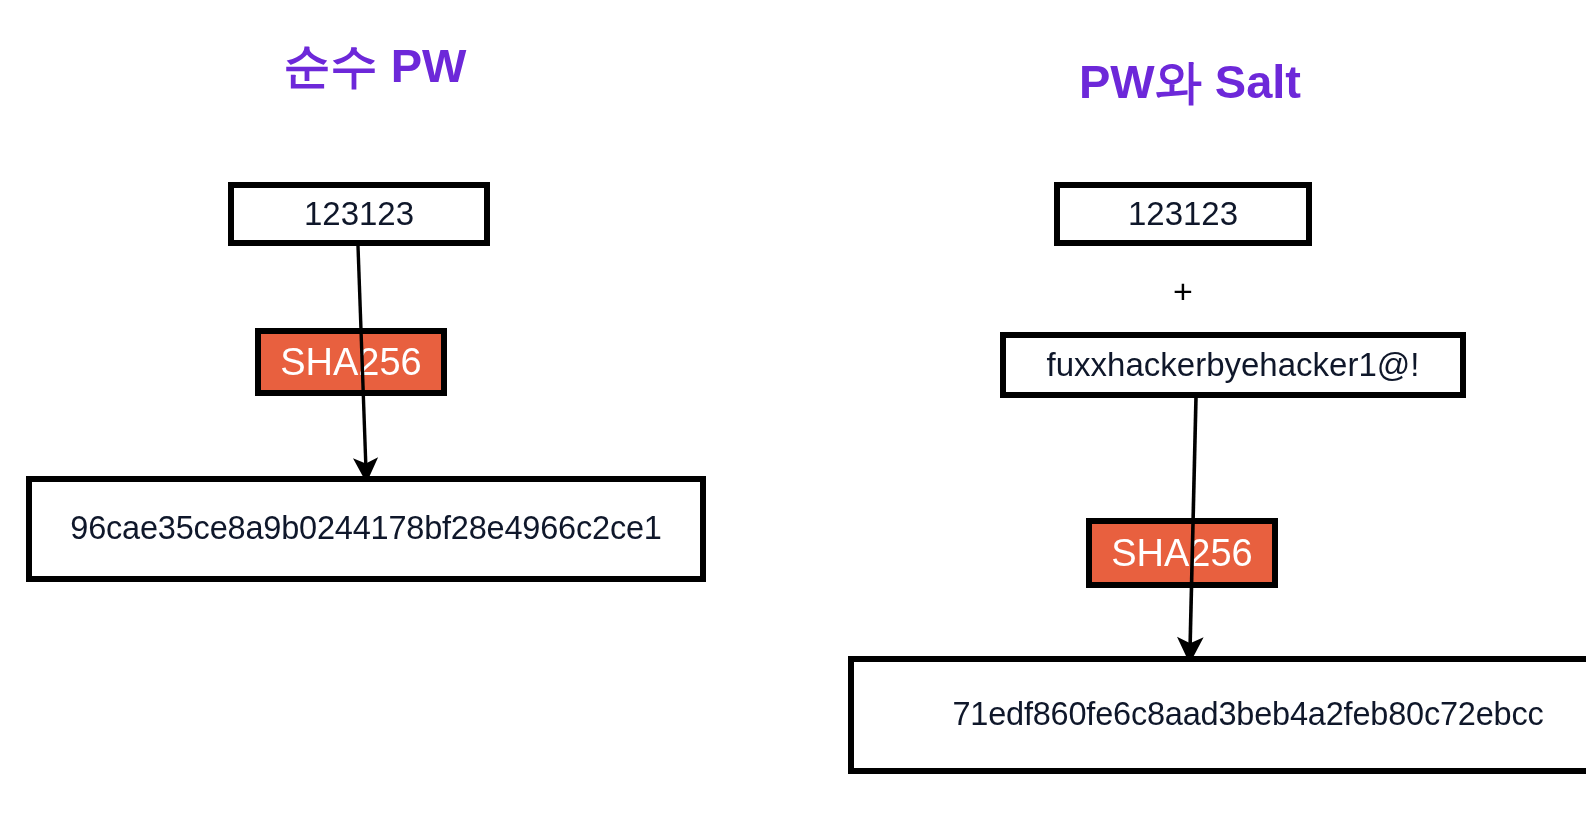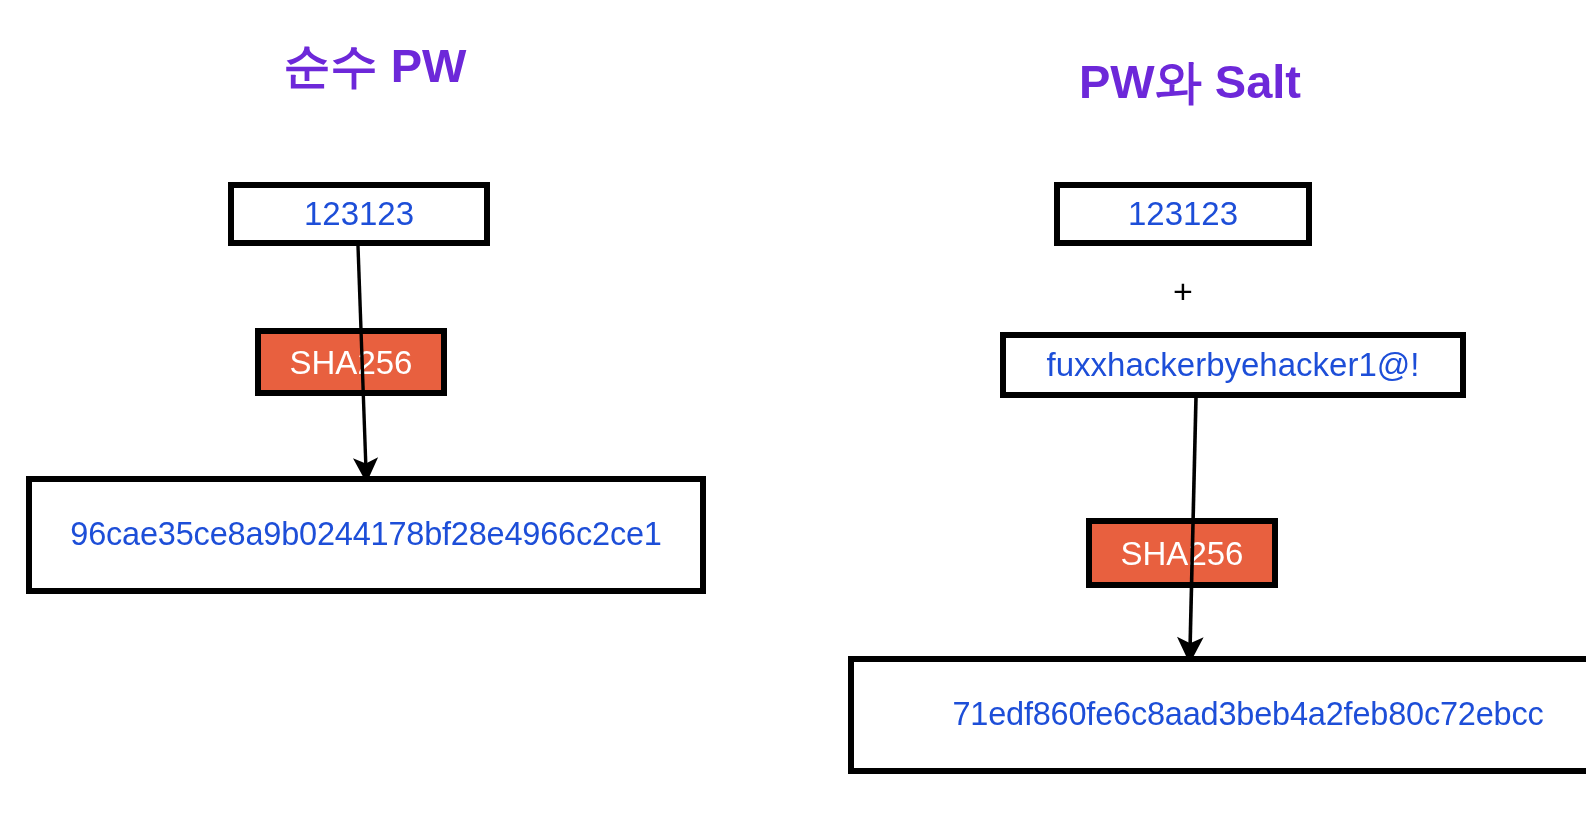--- a/index.html
+++ b/index.html
@@ -46,7 +46,7 @@
   .box-text {
     font-size: 33px;
     line-height: 1.18;
-    color: #1d4ed8;
+    color: #0f172a;
     white-space: nowrap;
   }
   .box-text.hash {

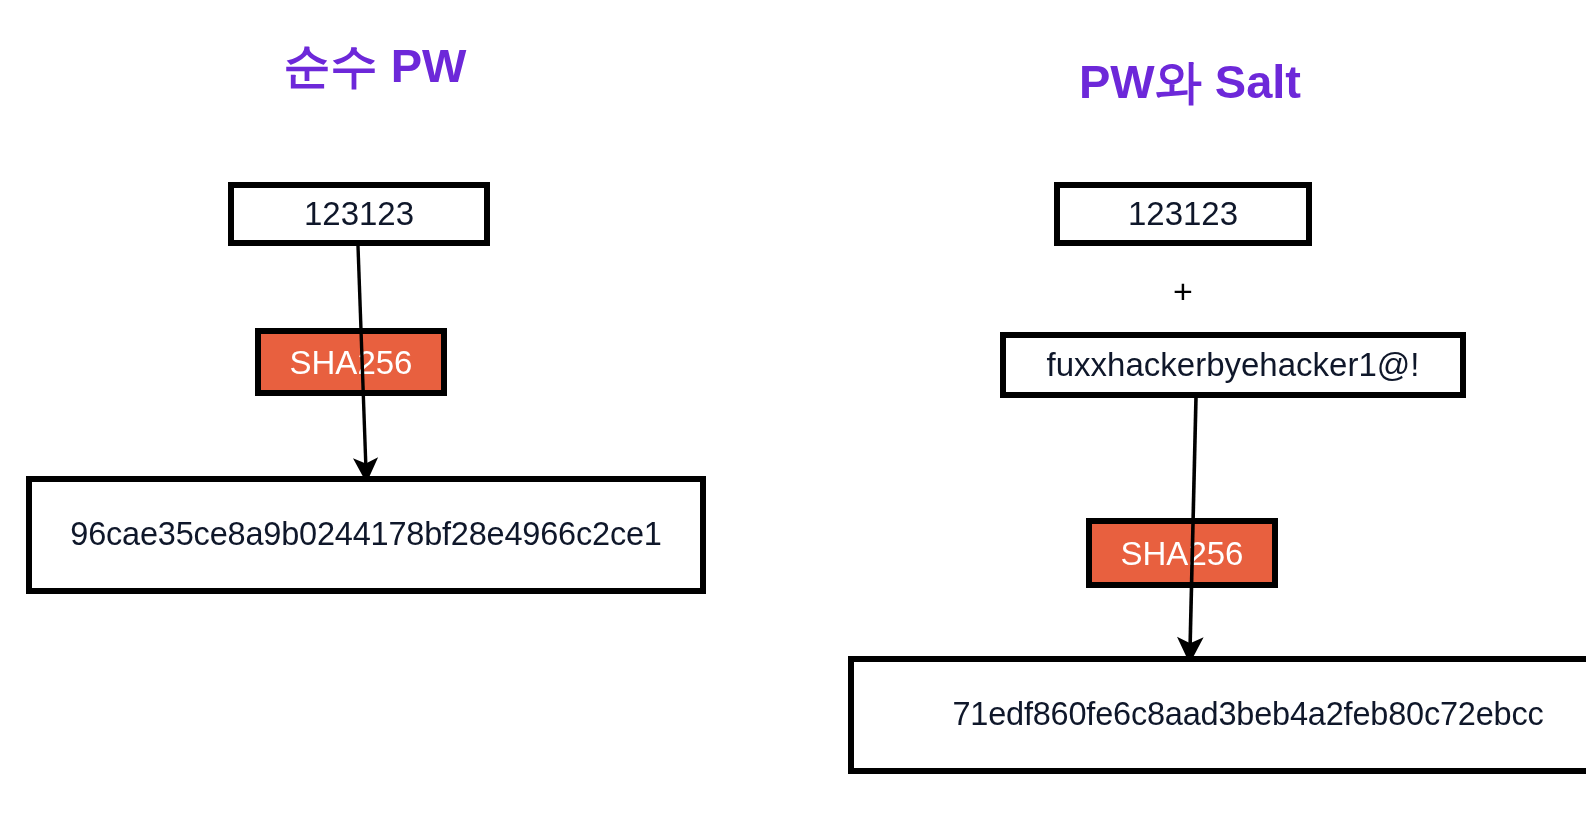--- a/index.html
+++ b/index.html
@@ -66,7 +66,7 @@
     z-index: 1;              
   }
   .op-box-label {
-    font-size: 33px;
+    font-size: 38px;
     color: #ffffff;
     white-space: nowrap;
     line-height: 1;

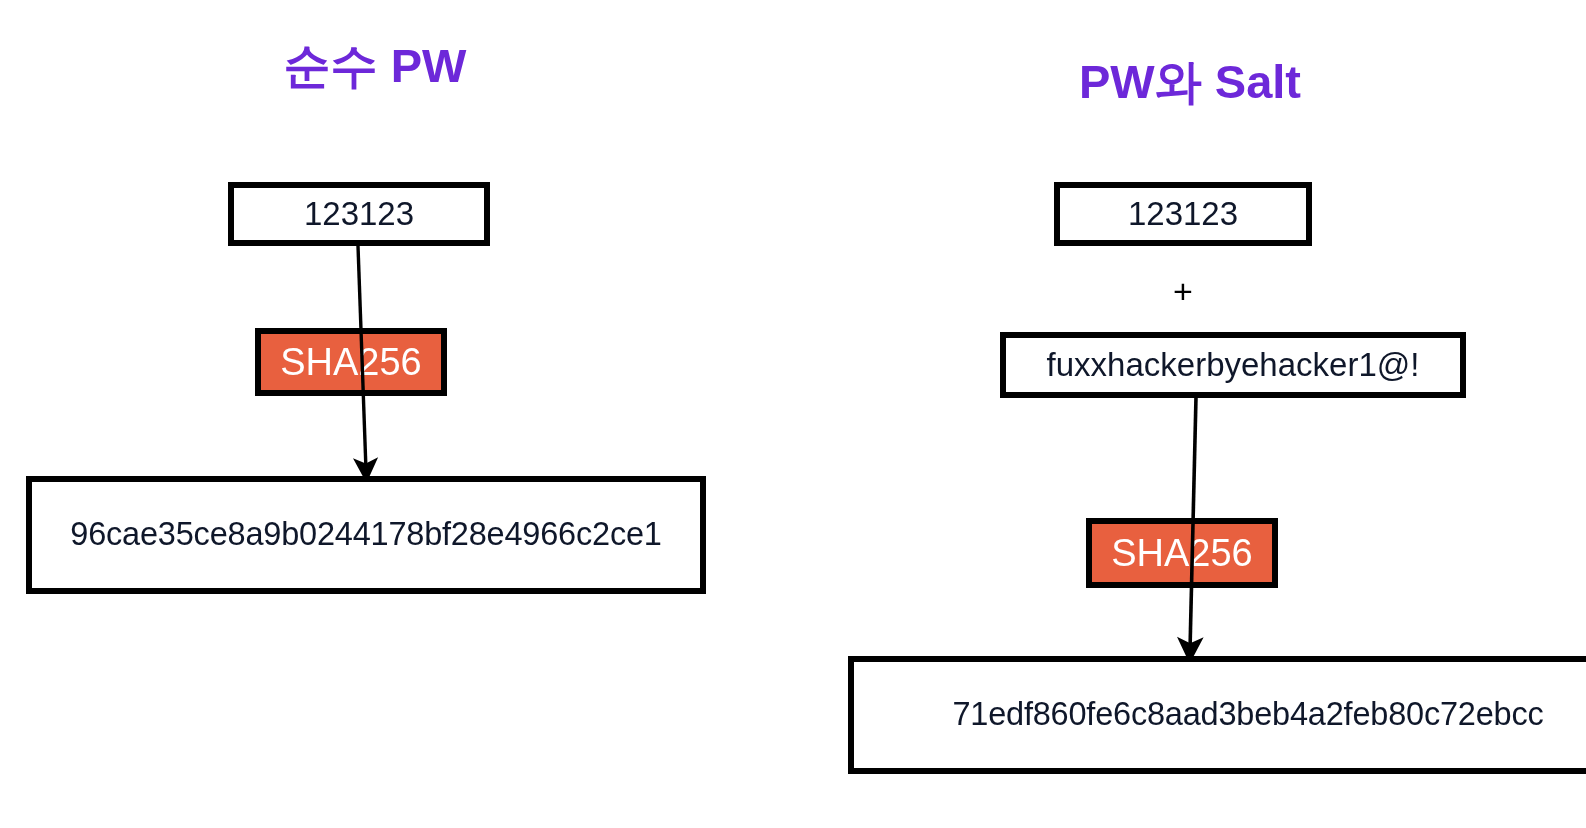--- a/index.html
+++ b/index.html
@@ -119,7 +119,7 @@
     <span class="op-box-label">SHA256</span>
   </div>
 
-  <div class="abs box" style="left:26px; top:476px; width:680px; height:118px;">
+  <div class="abs box" style="left:26px; top:476px; width:680px; height:106px;">
     <div style="display:flex; flex-direction:column; align-items:center;">
       <span class="box-text hash">96cae35ce8a9b0244178bf28e4966c2ce1</span>
     </div>

